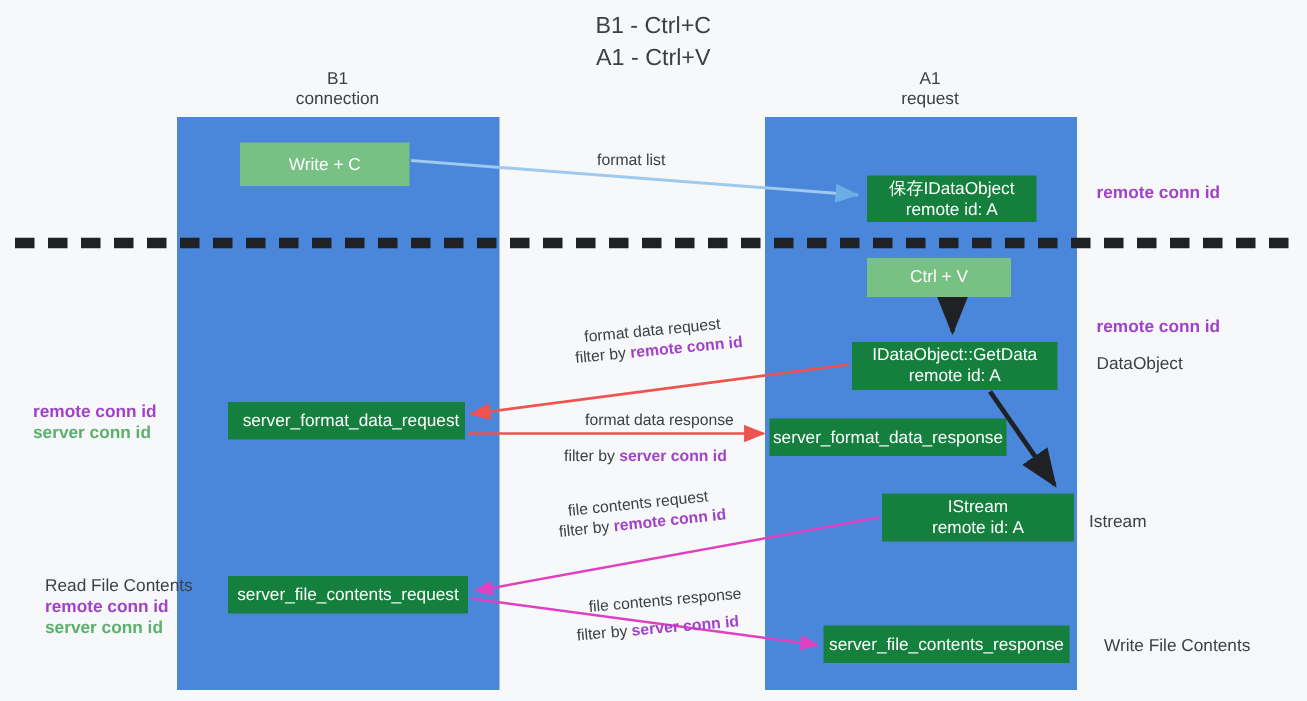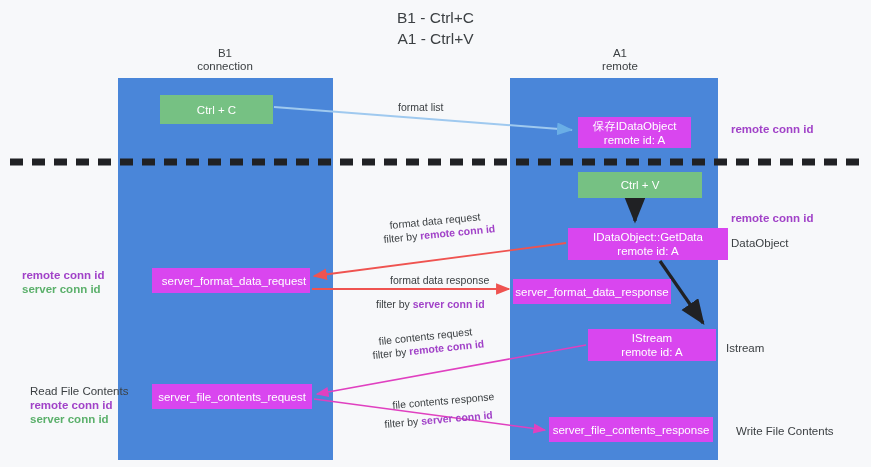--- a/index.html
+++ b/index.html
@@ -84,7 +84,7 @@
   </div>
   <div id="head-a1" class="colhead">
     <div>A1</div>
-    <div>remote</div>
+    <div>request</div>
   </div>
 
   <div id="col-b1" class="col"></div>

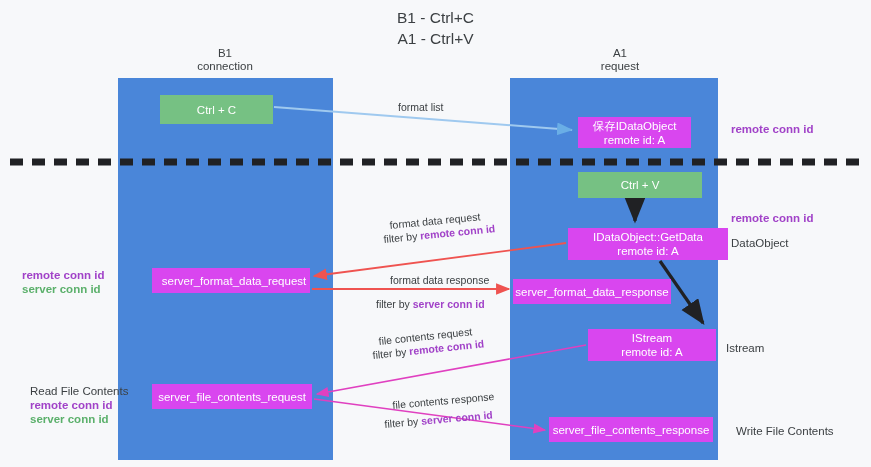--- a/index.html
+++ b/index.html
@@ -123,7 +123,7 @@
     <line x1="314" y1="399" x2="545" y2="430" stroke="#e040c0" stroke-width="1.6" marker-end="url(#ah-magenta)"></line>
   </svg>
 
-  <div id="b-ctrlc" class="box green">Ctrl + C</div>
+  <div id="b-ctrlc" class="box green">Write + C</div>
 
   <div id="b-save" class="box orange">
     <div>

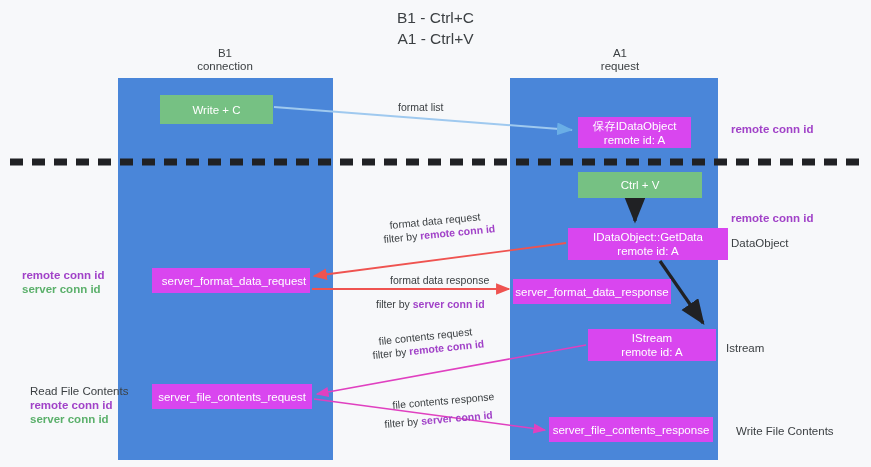--- a/index.html
+++ b/index.html
@@ -28,7 +28,7 @@
        display:flex;align-items:center;justify-content:center;text-align:center;
        padding:0 6px;box-sizing:border-box;}
   .green{background:#76c183;}
-  .orange{background:#d946ef;}
+  .orange{background:#15803d;}
 
   #b-ctrlc{left:160px;top:95px;width:113px;height:29px;}
   #b-save{left:578px;top:117px;width:113px;height:31px;}

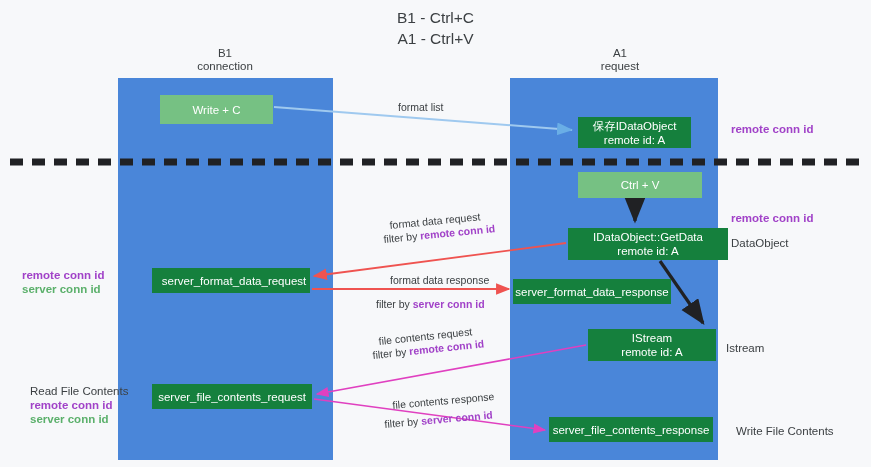--- a/index.html
+++ b/index.html
@@ -32,7 +32,7 @@
 
   #b-ctrlc{left:160px;top:95px;width:113px;height:29px;}
   #b-save{left:578px;top:117px;width:113px;height:31px;}
-  #b-ctrlv{left:578px;top:172px;width:124px;height:26px;}
+  #b-ctrlv{left:578px;top:172px;width:96px;height:26px;}
   #b-getdata{left:568px;top:228px;width:160px;height:32px;}
   #b-sfdreq{left:152px;top:268px;width:158px;height:25px;padding-left:12px;}
   #b-sfdres{left:513px;top:279px;width:158px;height:25px;}

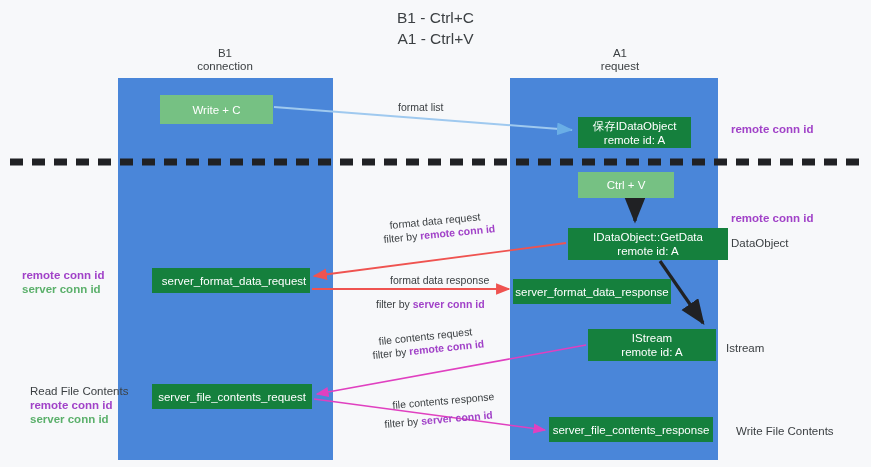--- a/index.html
+++ b/index.html
@@ -33,7 +33,7 @@
   #b-ctrlc{left:160px;top:95px;width:113px;height:29px;}
   #b-save{left:578px;top:117px;width:113px;height:31px;}
   #b-ctrlv{left:578px;top:172px;width:96px;height:26px;}
-  #b-getdata{left:568px;top:228px;width:160px;height:32px;}
+  #b-getdata{left:568px;top:228px;width:137px;height:32px;}
   #b-sfdreq{left:152px;top:268px;width:158px;height:25px;padding-left:12px;}
   #b-sfdres{left:513px;top:279px;width:158px;height:25px;}
   #b-istream{left:588px;top:329px;width:128px;height:32px;}

